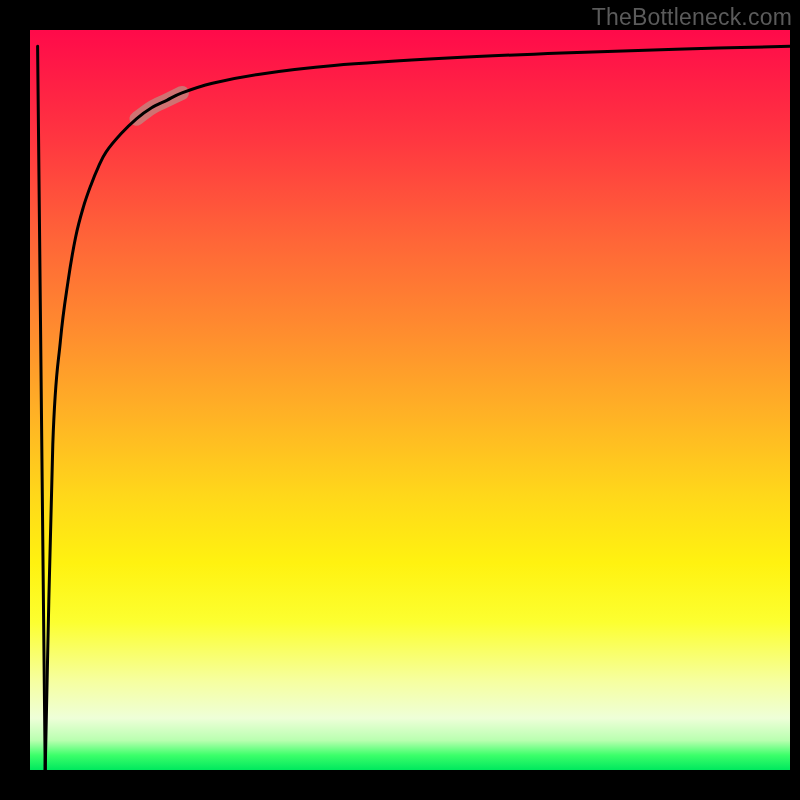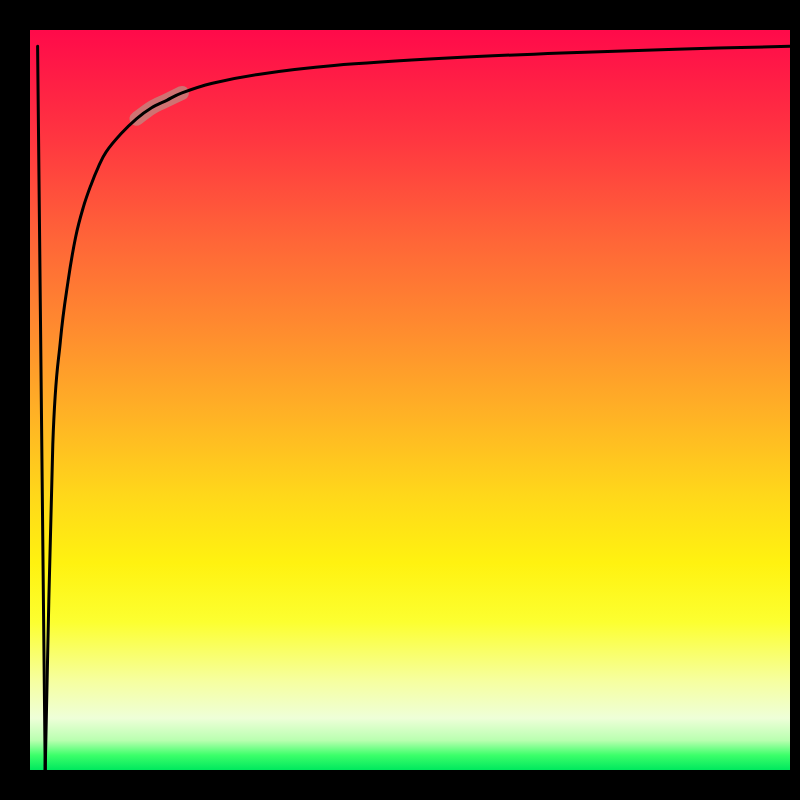--- a/index.html
+++ b/index.html
@@ -77,6 +77,7 @@
     <path id="dip" d="M 7.60 16.28 Q 10.40 378.14 15.20 740.00" fill="none" stroke="#000" stroke-width="3" stroke-linecap="round"></path>
   </svg>
 
+  <div class="watermark">TheBottleneck.com</div>
 </div>
 
 </body></html>

